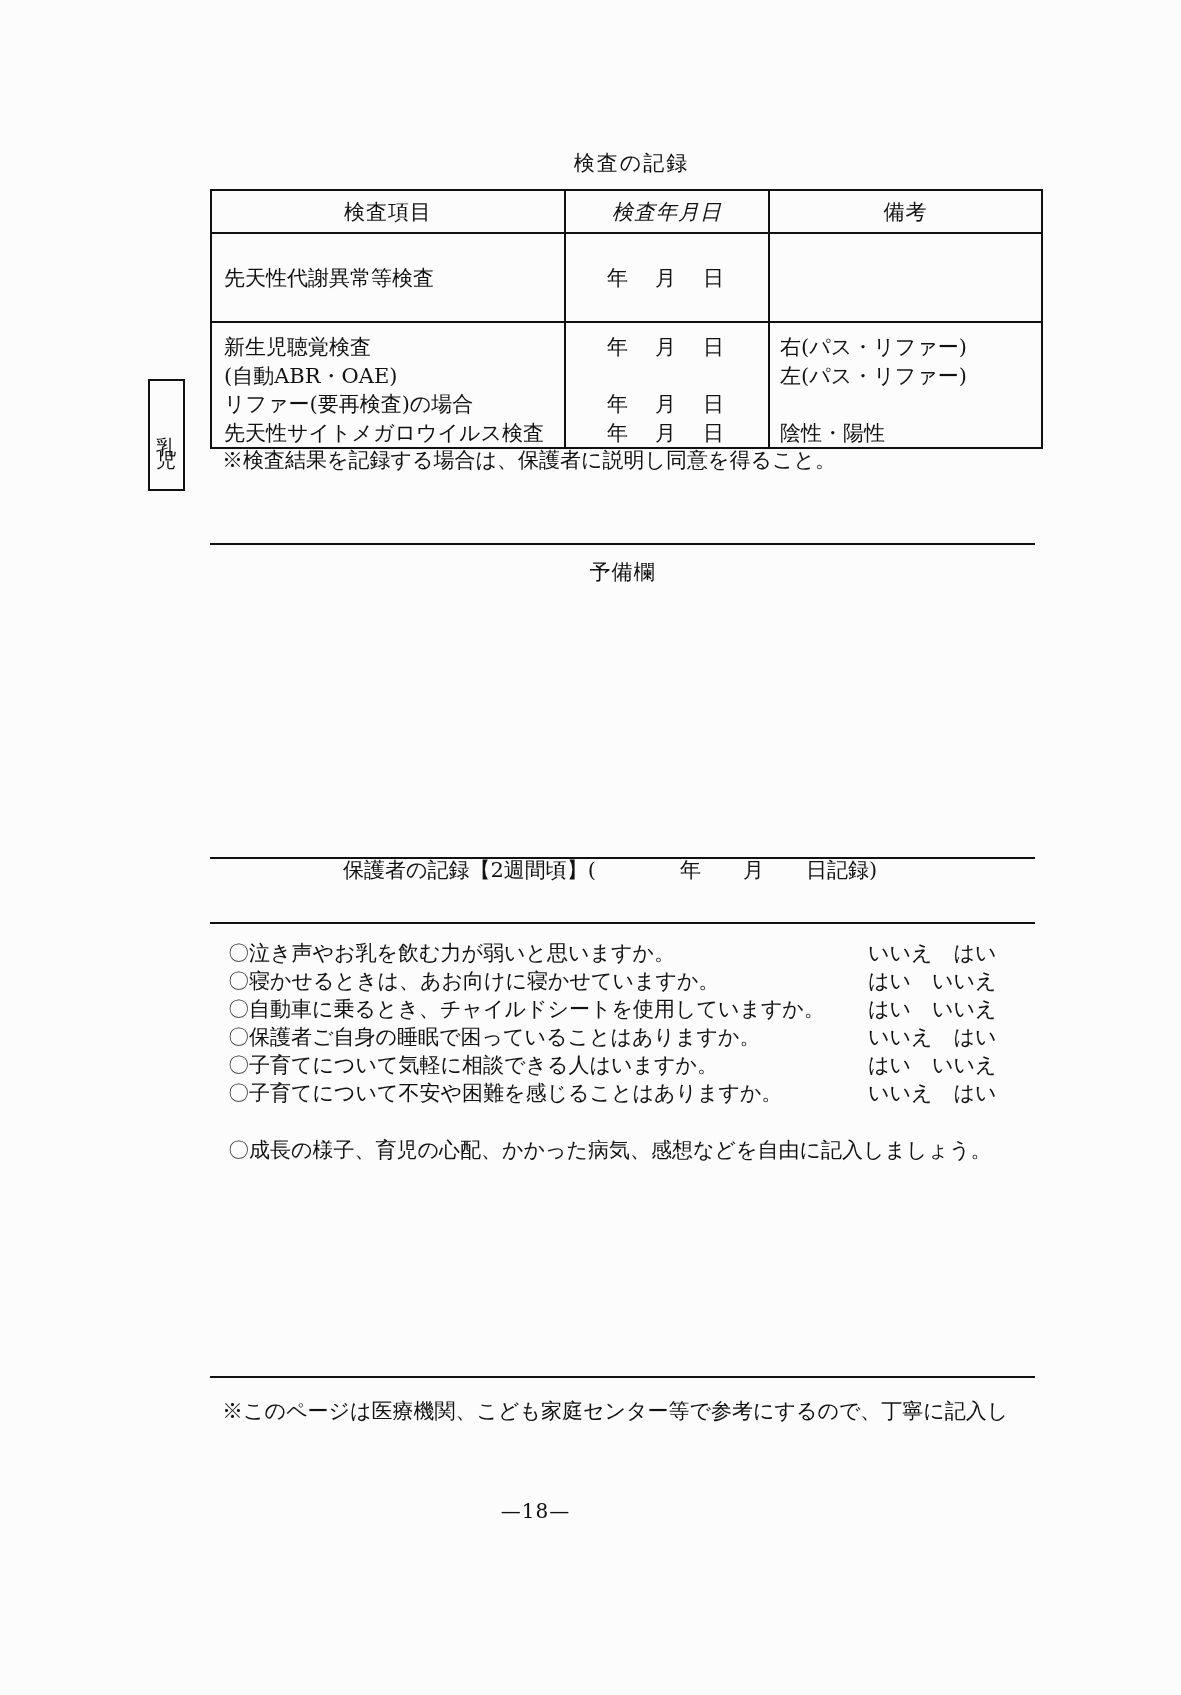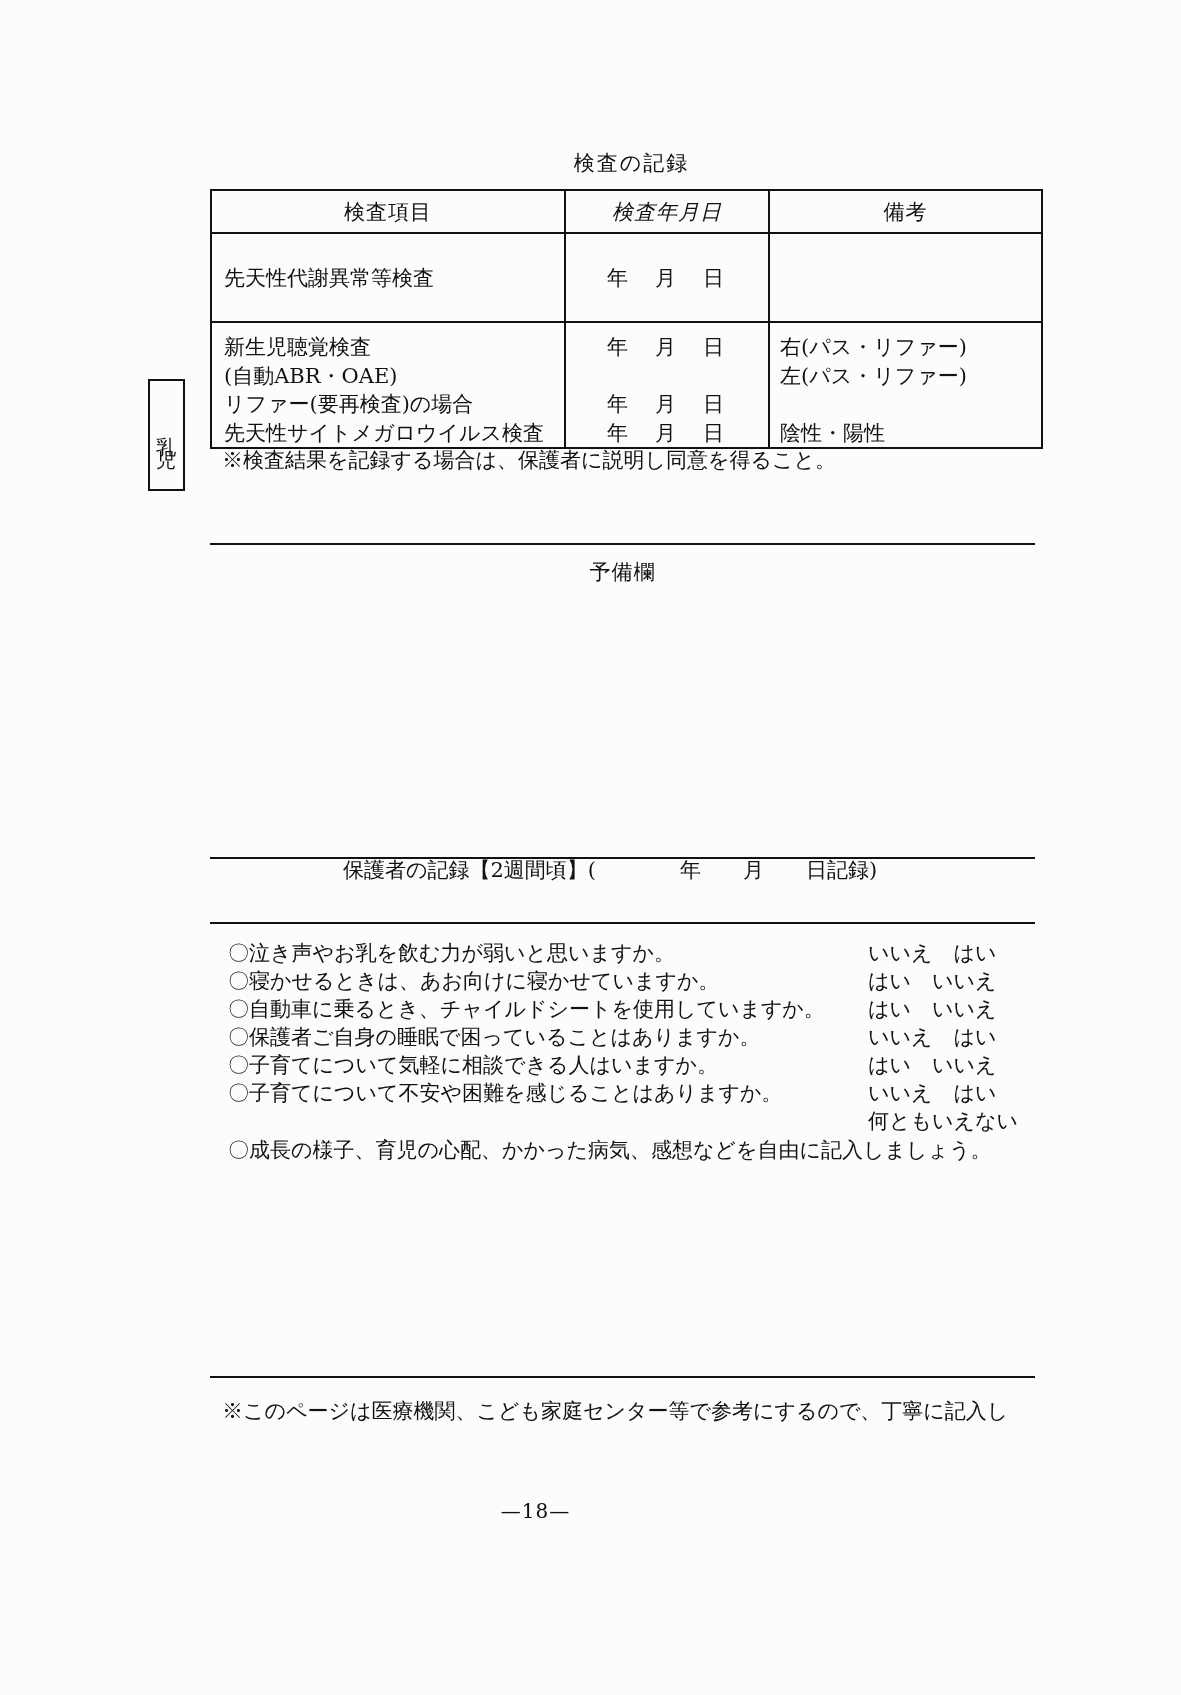--- a/index.html
+++ b/index.html
@@ -146,9 +146,6 @@
     <span class="q-text">〇子育てについて不安や困難を感じることはありますか。</span>
     <span class="q-ans">いいえ　はい</span>
   </div>
-  <div class="q-row" style="top:1107px;">
-    <span class="q-ans">何ともいえない</span>
-  </div>
   <div class="q-row" style="top:1136px;">
     <span class="q-text">〇成長の様子、育児の心配、かかった病気、感想などを自由に記入しましょう。</span>
   </div>

